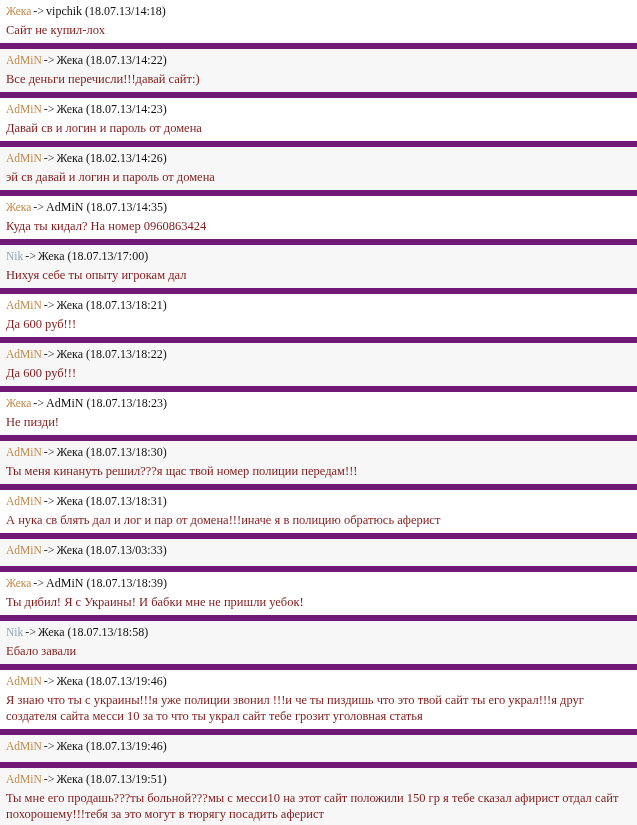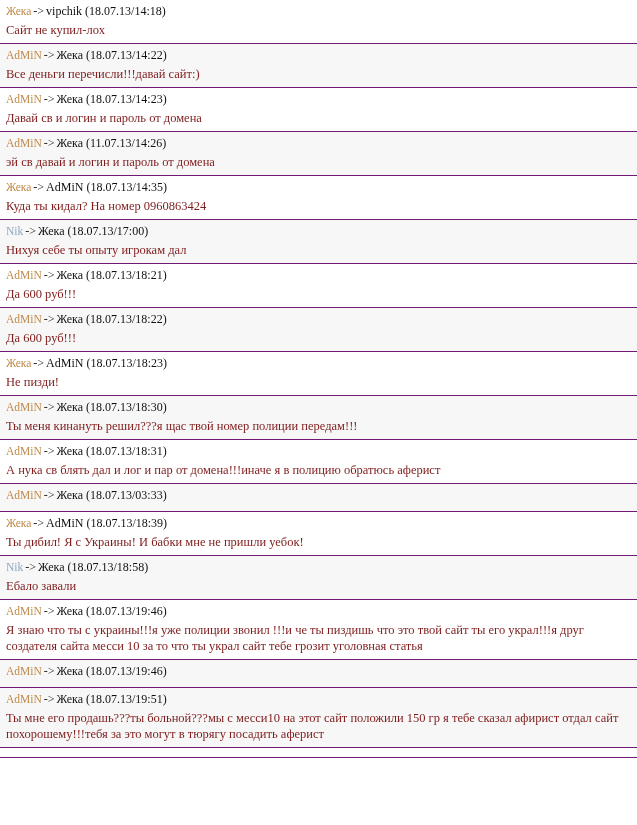--- a/index.html
+++ b/index.html
@@ -19,7 +19,7 @@
   }
   .msg {
     padding: 4px 4px 5px 6px;
-    border-bottom: 1px solid #701a75;
+    border-bottom: 6px solid #701a75;
   }
   .msg.alt {
     background: #f7f7f7;

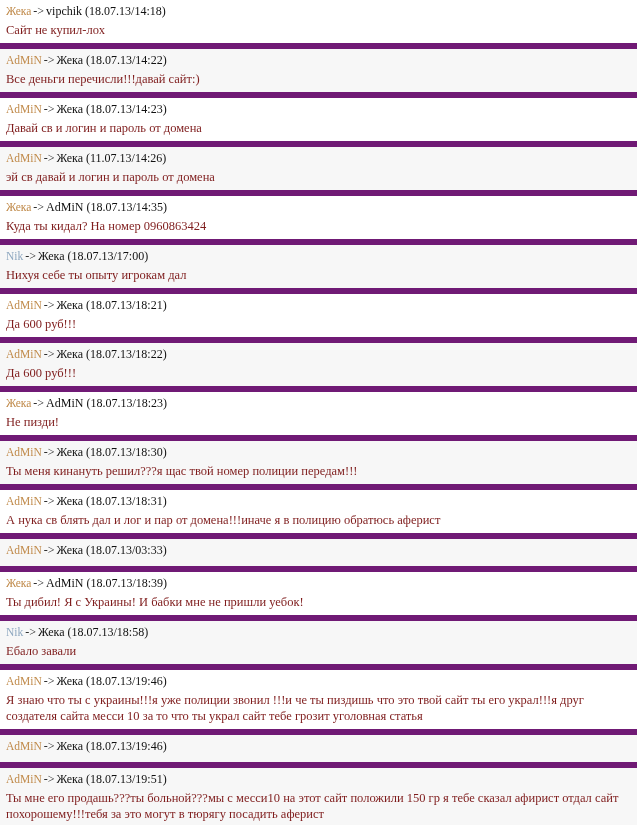--- a/index.html
+++ b/index.html
@@ -70,7 +70,7 @@
       <div class="msg-body">Давай св и логин и пароль от домена</div>
     </div>
     <div class="msg alt">
-      <div class="msg-head"><span class="nick nick-admin">AdMiN</span><span class="arrow">-&gt;</span><span class="target">Жека</span> <span class="stamp">(11.07.13/14:26)</span></div>
+      <div class="msg-head"><span class="nick nick-admin">AdMiN</span><span class="arrow">-&gt;</span><span class="target">Жека</span> <span class="stamp">(18.02.13/14:26)</span></div>
       <div class="msg-body">эй св давай и логин и пароль от домена</div>
     </div>
     <div class="msg">

